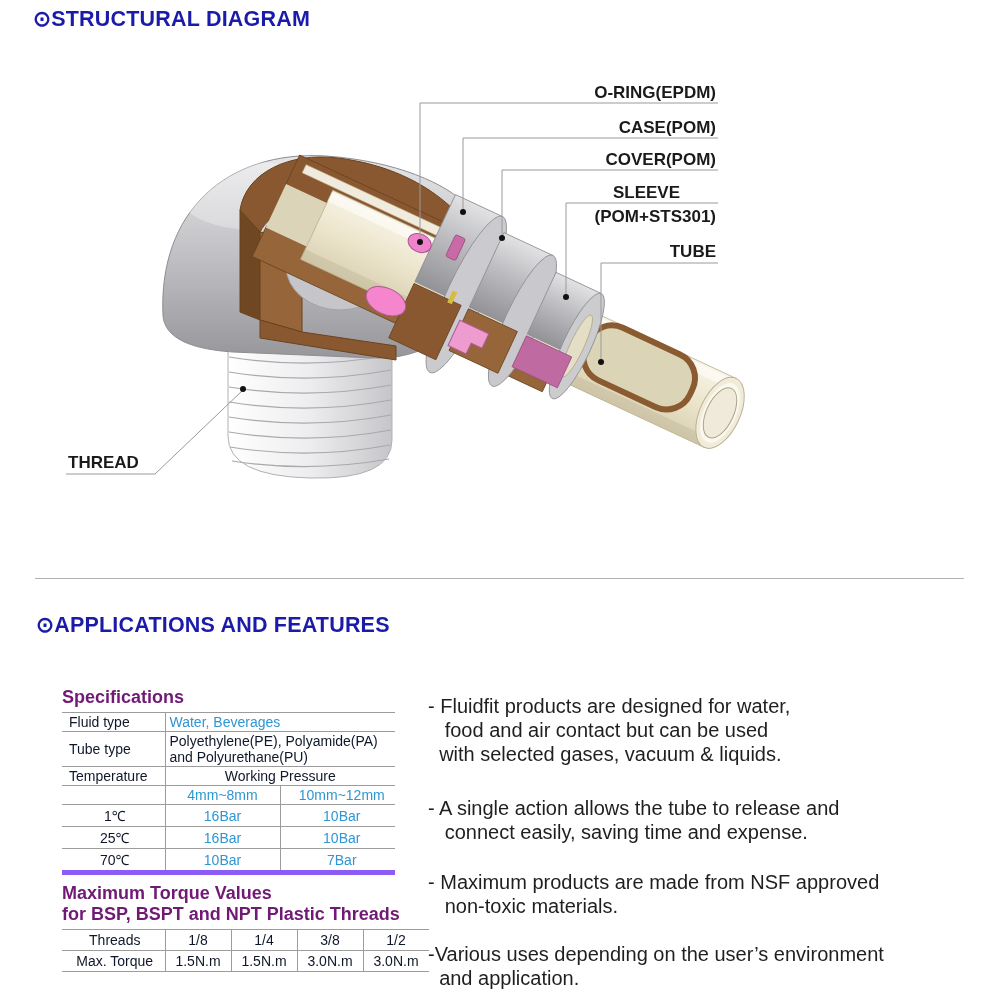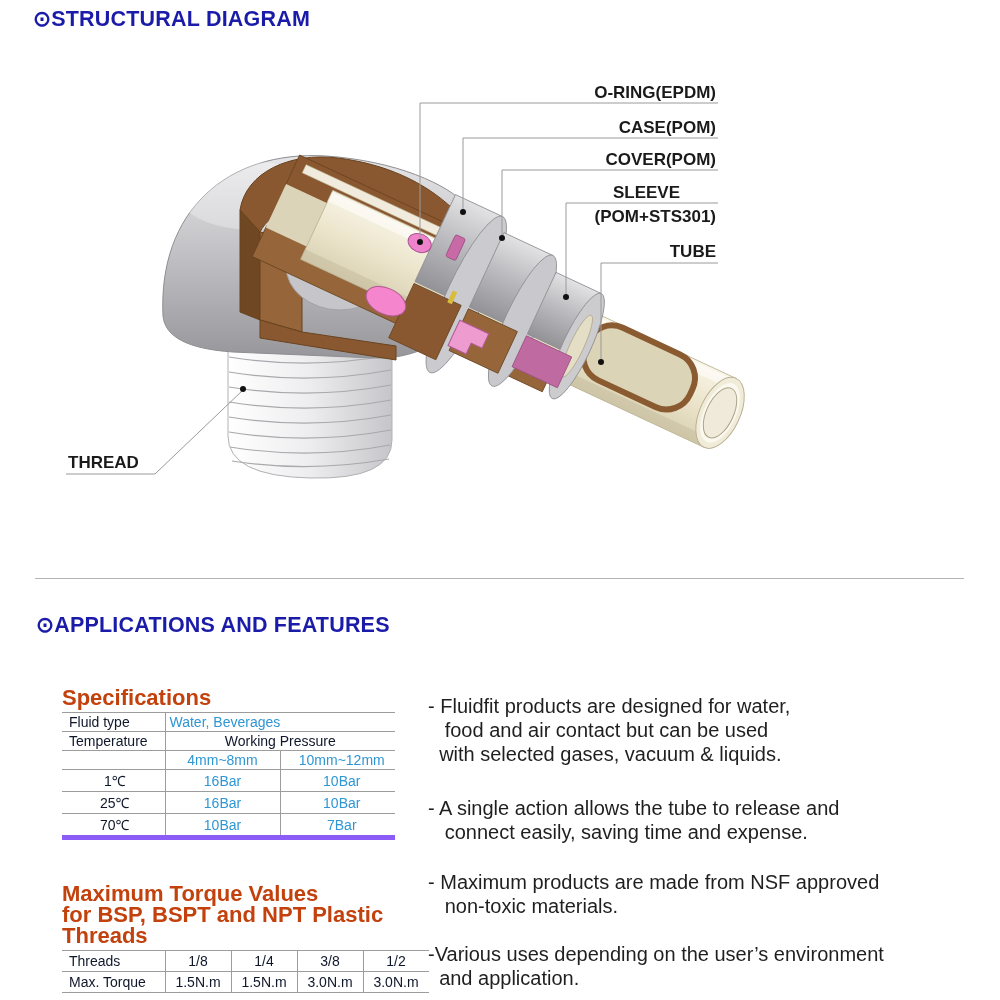--- a/index.html
+++ b/index.html
@@ -14,7 +14,7 @@
 
   
   .specs{position:absolute;left:62px;top:687px;width:340px;}
-  .blue-title{font-size:22px;font-weight:bold;color:#c2410c;line-height:21px;margin:0;}
+  .blue-title{font-size:18px;font-weight:bold;color:#701a75;line-height:21px;margin:0;}
   table{border-collapse:collapse;table-layout:fixed;margin-top:4px;}
   td{font-size:14px;color:#0f172a;padding:1px 4px;vertical-align:middle;overflow:hidden;}
   .spec-table{width:333px;}

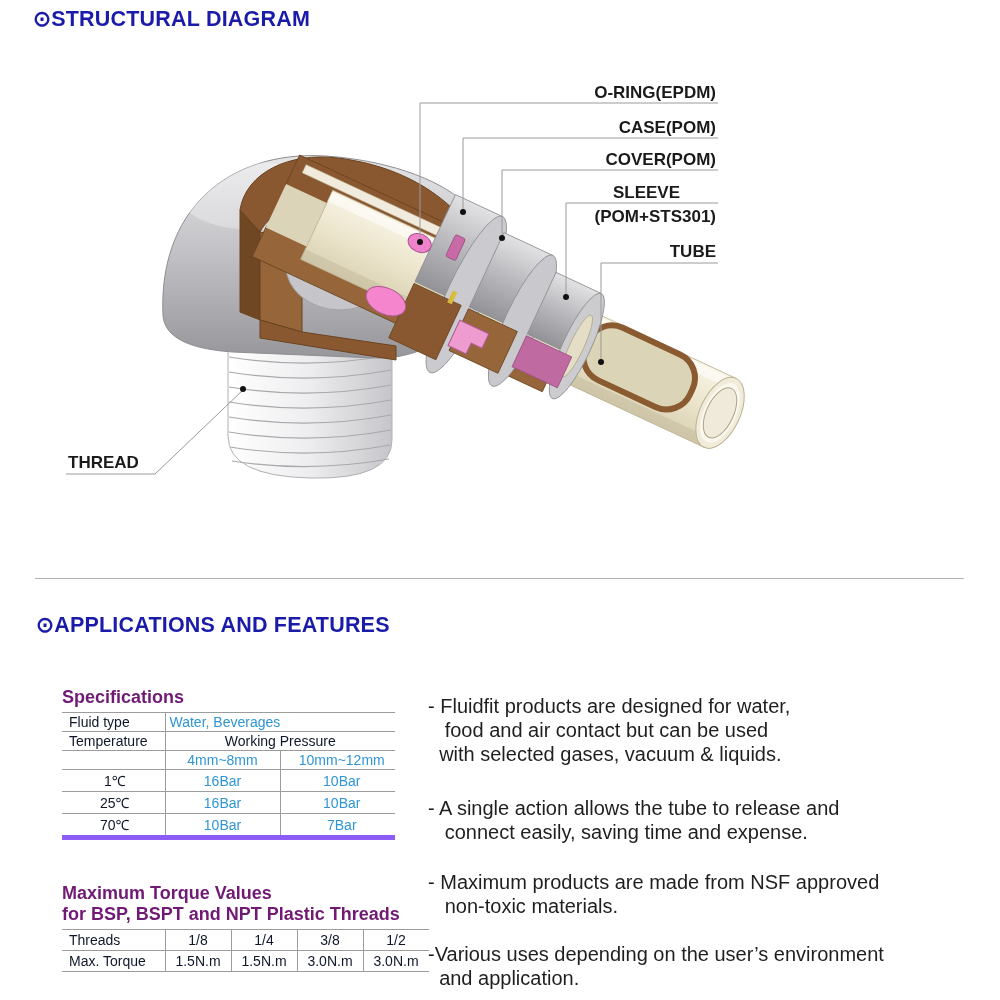--- a/index.html
+++ b/index.html
@@ -189,6 +189,10 @@
         <td colspan="2" class="blue">Water, Beverages</td>
       </tr>
       <tr>
+        <td class="lbl">Tube type</td>
+        <td colspan="2">Polyethylene(PE), Polyamide(PA) and Polyurethane(PU)</td>
+      </tr>
+      <tr>
         <td class="lbl">Temperature</td>
         <td colspan="2" class="ctr">Working Pressure</td>
       </tr>

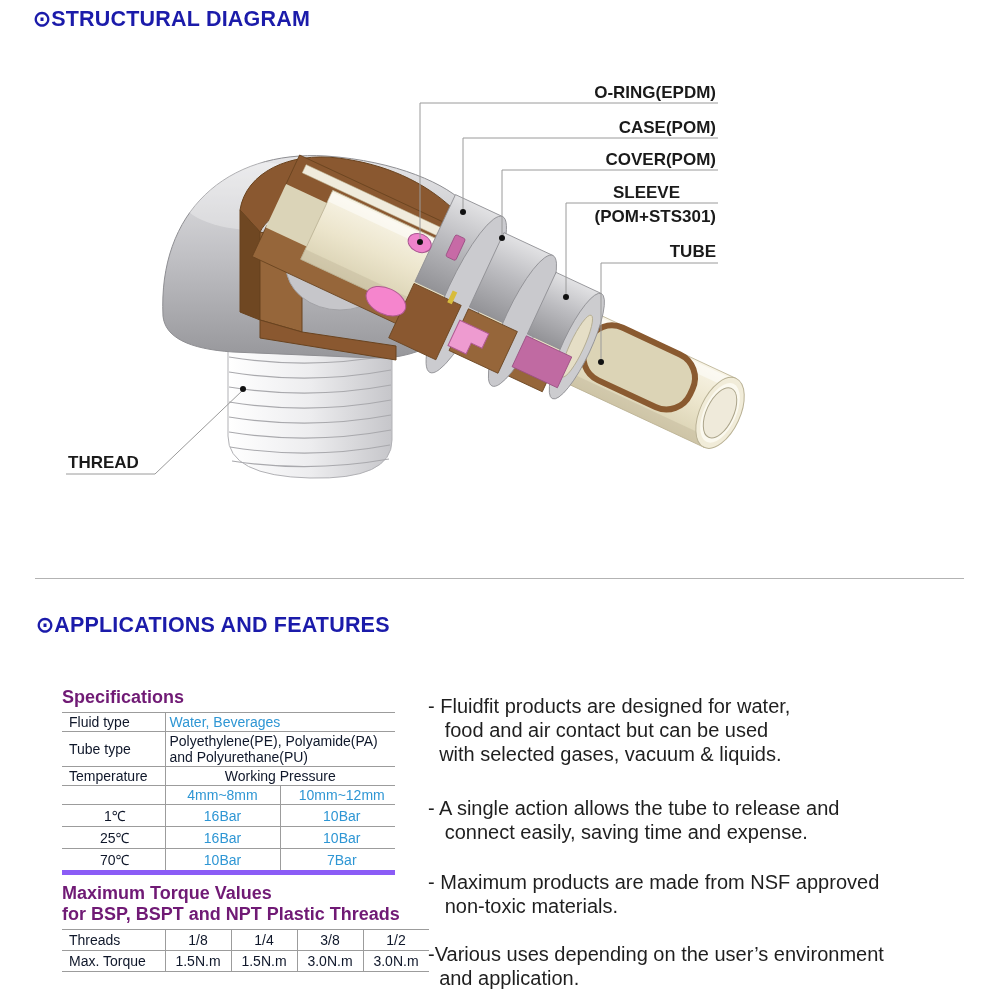--- a/index.html
+++ b/index.html
@@ -28,7 +28,7 @@
   .vleft{border-left:1px solid #9c9c9c;padding-left:12px;}
   .torque{position:absolute;left:62px;top:883px;width:360px;}
   .torque-table{width:333px;}
-  .torque-table td{border-top:1px solid #9c9c9c;border-bottom:1px solid #9c9c9c;height:18px;}
+  .torque-table td{border-top:1px solid #9c9c9c;border-bottom:1px solid #9c9c9c;height:18px;text-align:center;}
   .torque-table .tcol{width:57px;text-align:center;border-left:1px solid #9c9c9c;}
 
   

